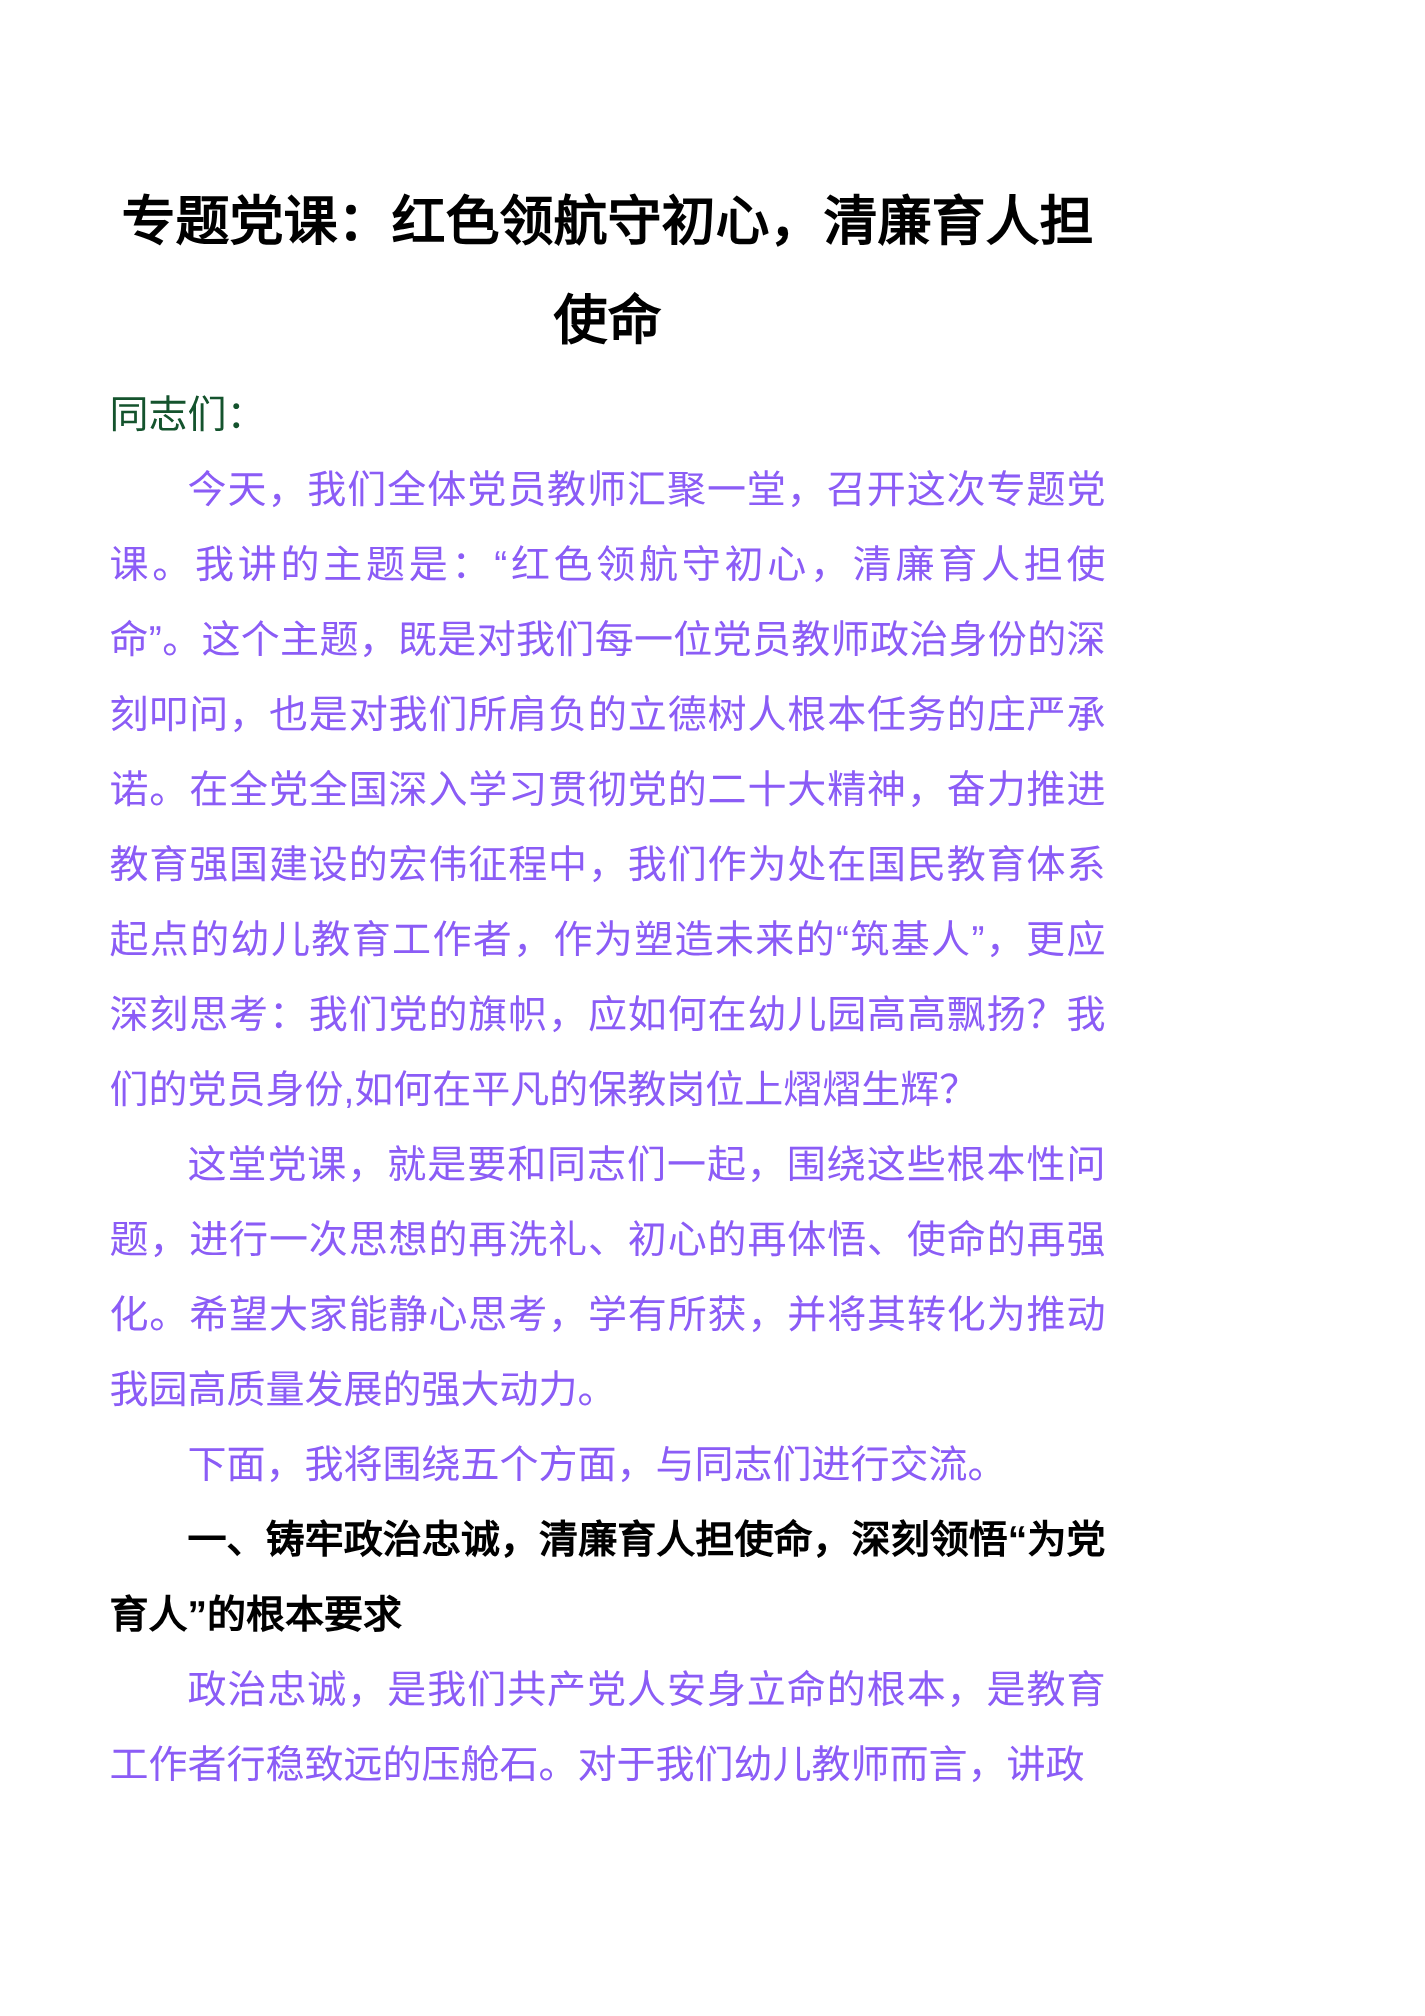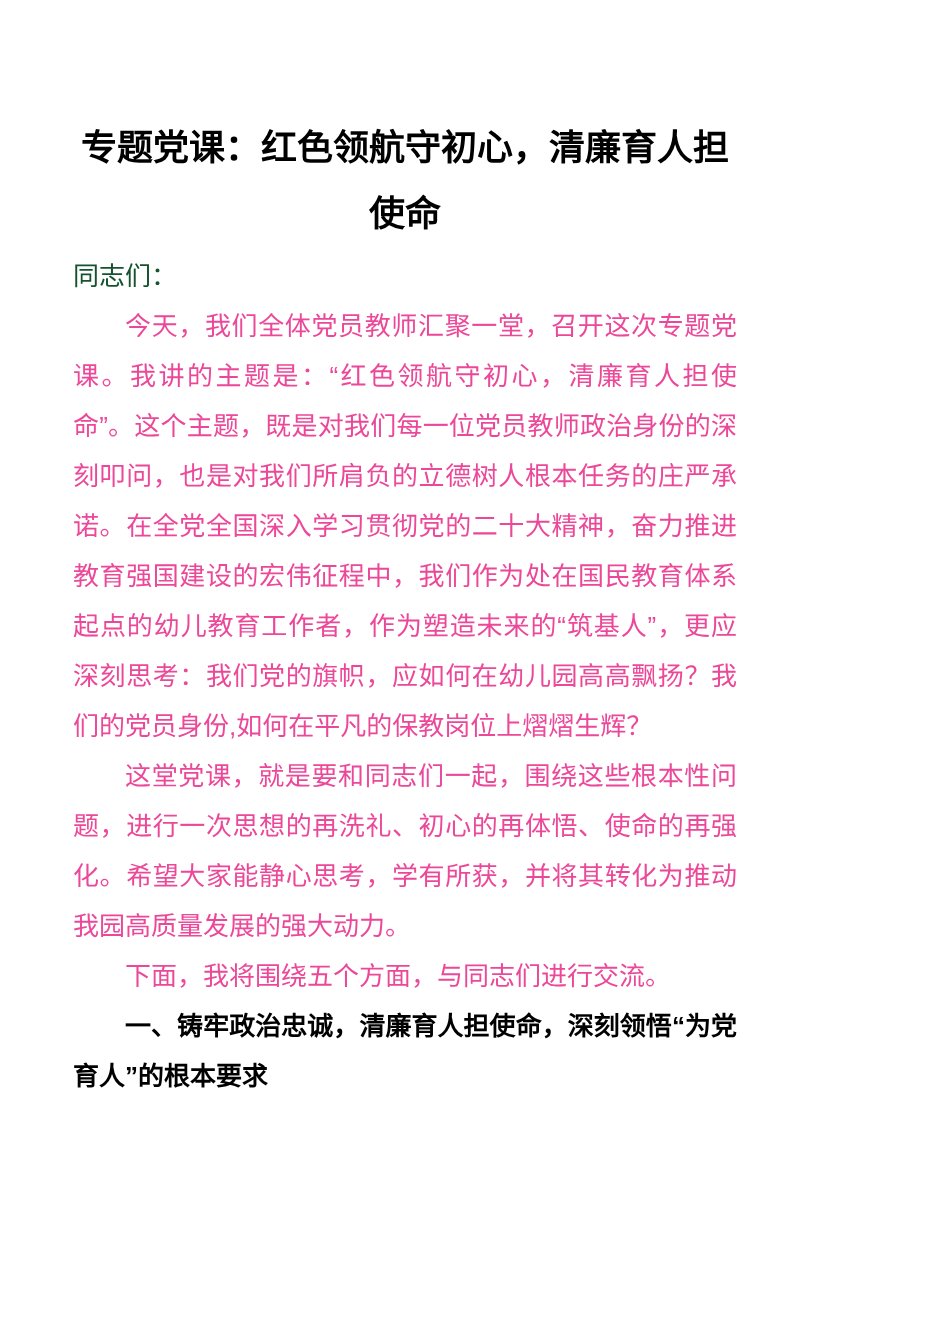--- a/index.html
+++ b/index.html
@@ -42,7 +42,7 @@
     line-height: 50px;
     text-indent: 2em;
     text-align: justify;
-    color: #ec4899;
+    color: #8b5cf6;
   }
   .section-heading {
     margin: 0;

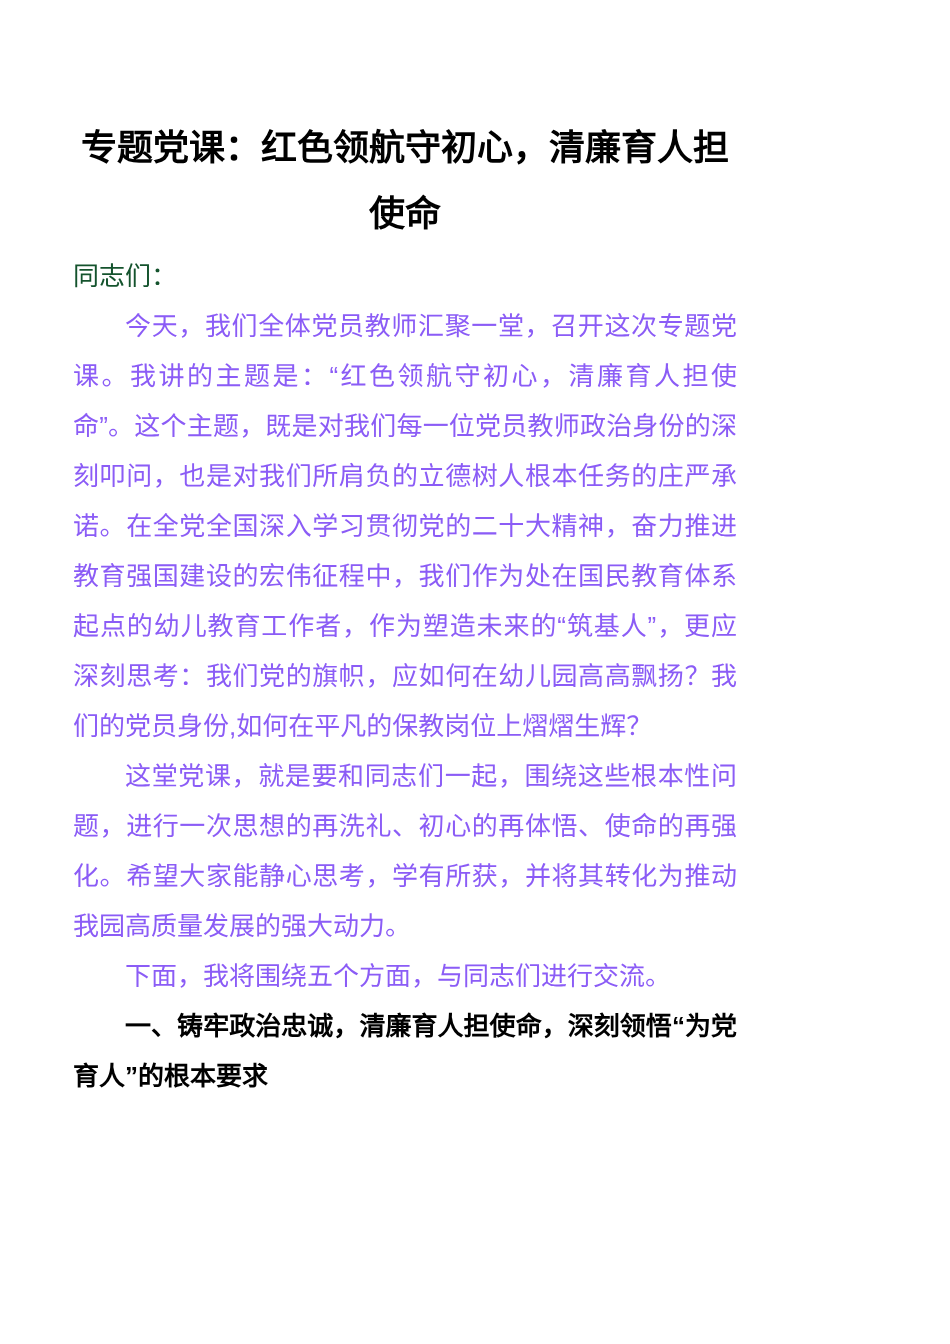--- a/index.html
+++ b/index.html
@@ -72,6 +72,7 @@
 
     <h2 class="section-heading">一、铸牢政治忠诚，清廉育人担使命，深刻领悟“为党育人”的根本要求</h2>
 
+    <p class="para">政治忠诚，是我们共产党人安身立命的根本，是教育工作者行稳致远的压舱石。对于我们幼儿教师而言，讲政</p>
 
   </div>
 </div>

